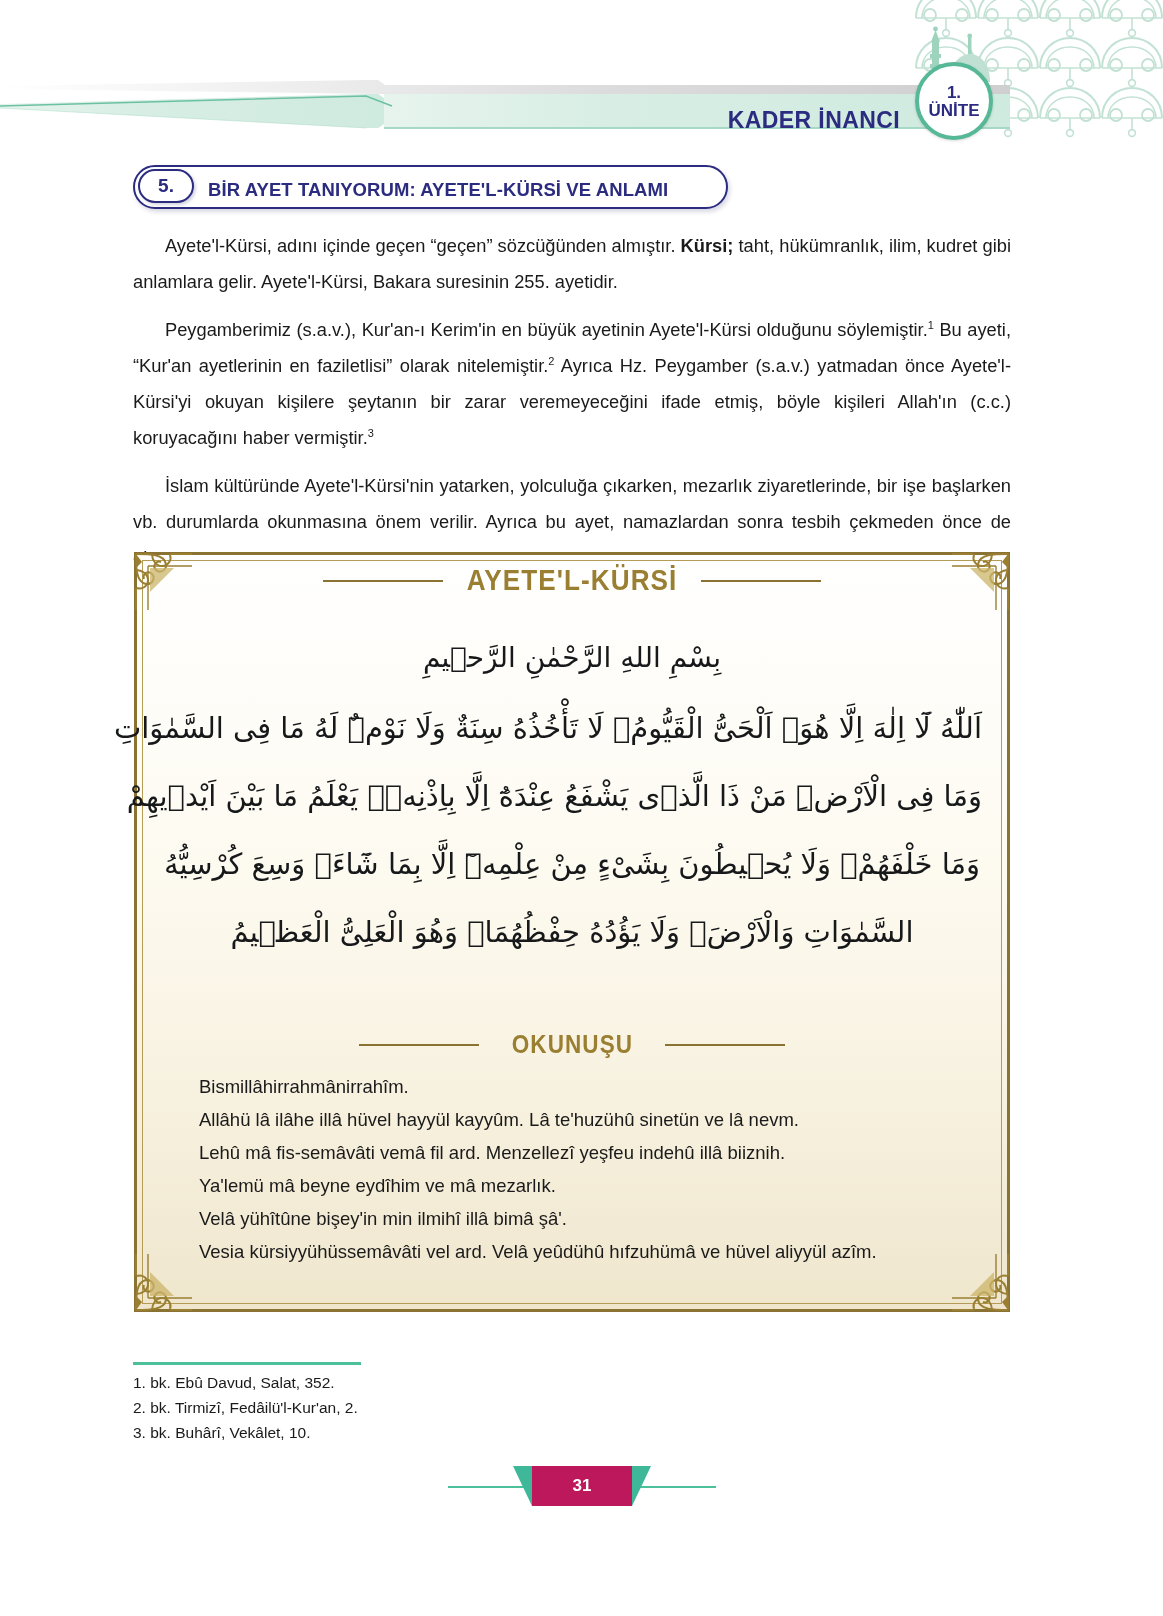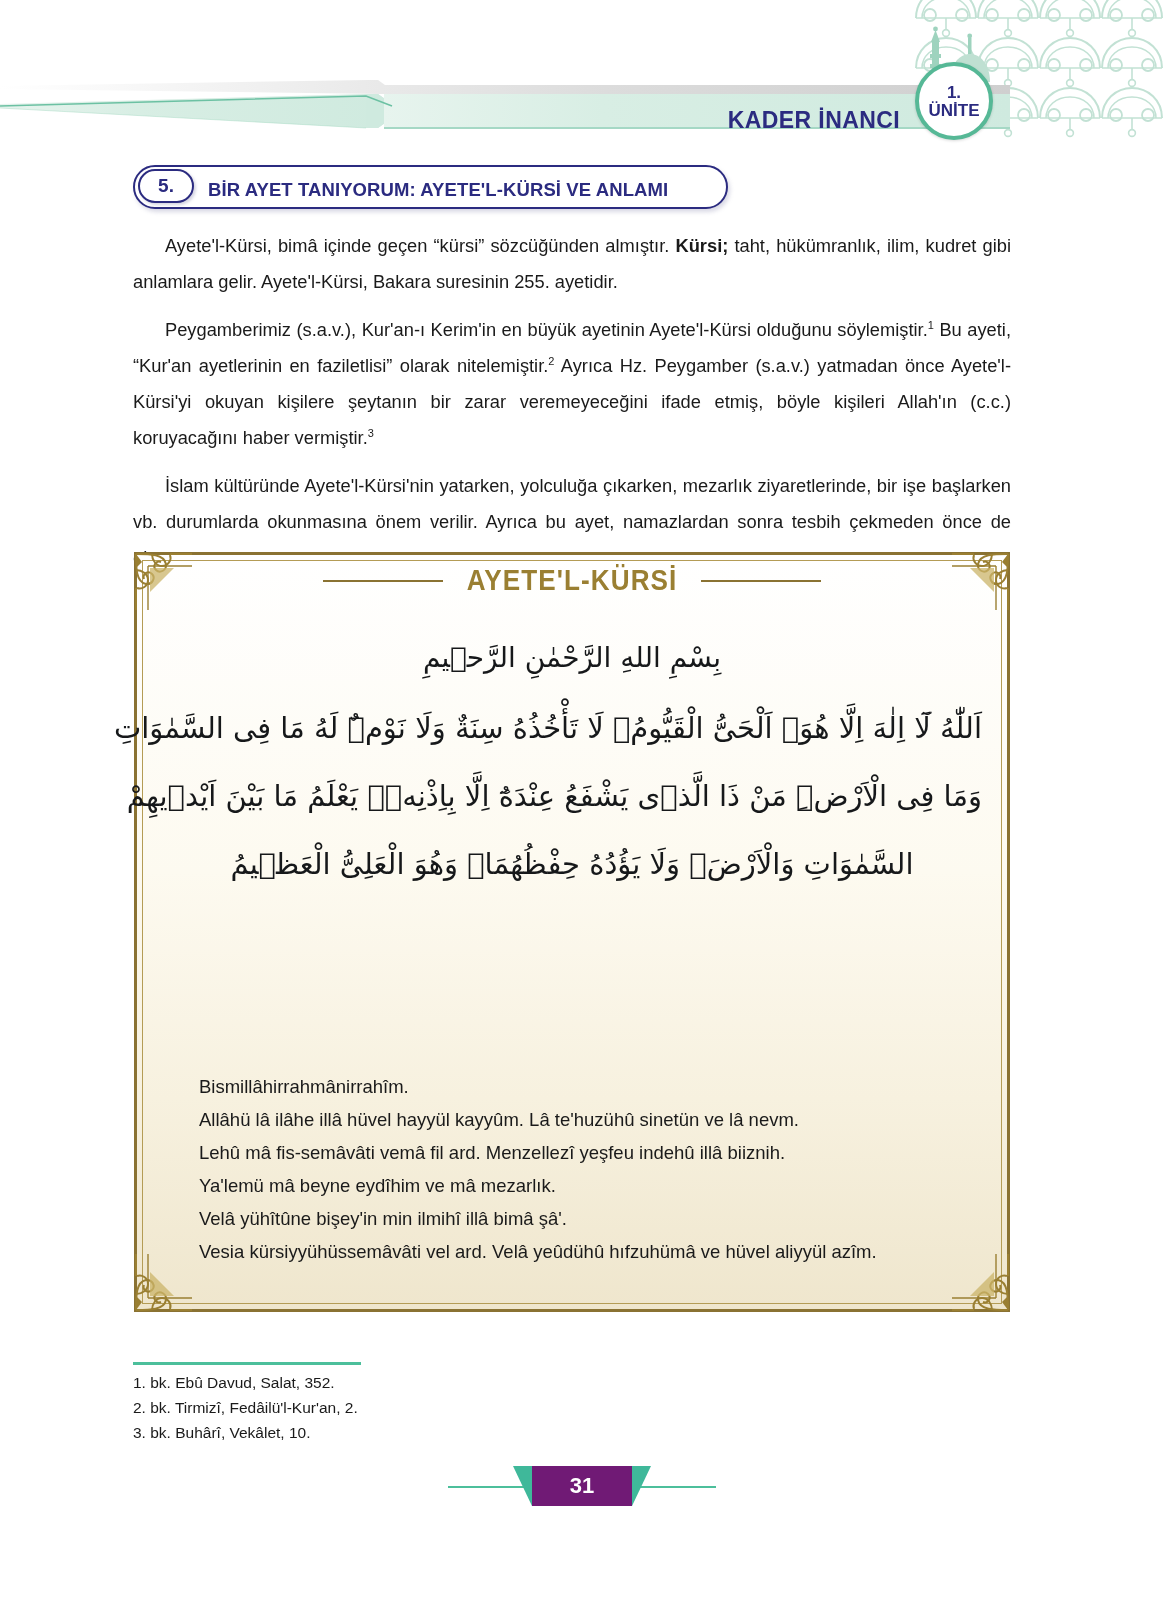--- a/index.html
+++ b/index.html
@@ -418,7 +418,7 @@
 
 <div class="body-text">
   <p>
-    <span>Ayete'l-Kürsi, bimâ içinde geçen “kürsi” sözcüğünden almıştır. </span><b>Kürsi;</b><span> taht, hükümranlık, ilim, kudret gibi anlamlara gelir. Ayete'l-Kürsi, Bakara suresinin 255. ayetidir.</span>
+    <span>Ayete'l-Kürsi, adını içinde geçen “geçen” sözcüğünden almıştır. </span><b>Kürsi;</b><span> taht, hükümranlık, ilim, kudret gibi anlamlara gelir. Ayete'l-Kürsi, Bakara suresinin 255. ayetidir.</span>
   </p>
   <p>
     <span>Peygamberimiz (s.a.v.), Kur'an-ı Kerim'in en büyük ayetinin Ayete'l-Kürsi olduğunu söylemiştir.</span><sup>1</sup><span> Bu ayeti, “Kur'an ayetlerinin en faziletlisi” olarak nitelemiştir.</span><sup>2</sup><span> Ayrıca Hz. Peygamber (s.a.v.) yatmadan önce Ayete'l-Kürsi'yi okuyan kişilere şeytanın bir zarar veremeyeceğini ifade etmiş, böyle kişileri Allah'ın (c.c.) koruyacağını haber vermiştir.</span><sup>3</sup>

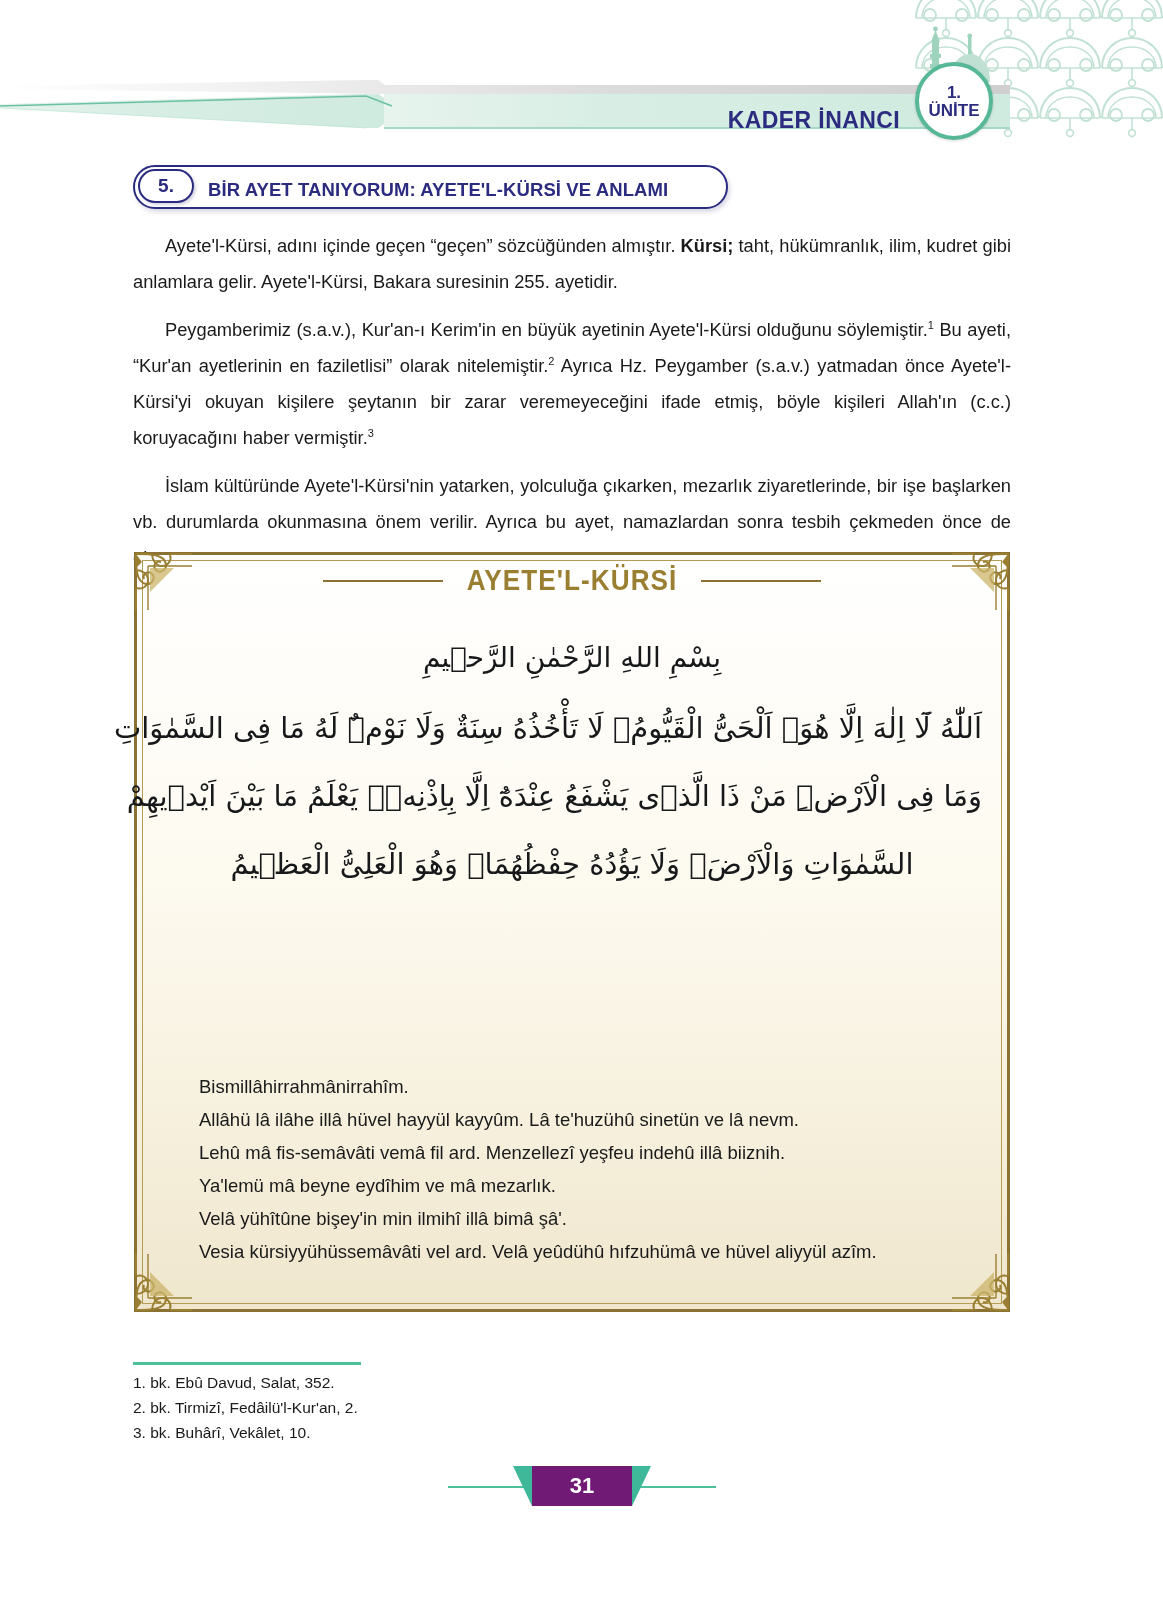--- a/index.html
+++ b/index.html
@@ -505,6 +505,7 @@
     <div class="arabic-line basmala">بِسْمِ اللهِ الرَّحْمٰنِ الرَّحٖيمِ</div>
     <div class="arabic-line">اَللّٰهُ لَٓا اِلٰهَ اِلَّا هُوَۚ اَلْحَیُّ الْقَیُّومُۚ لَا تَأْخُذُهُ سِنَةٌ وَلَا نَوْمٌۜ لَهُ مَا فِی السَّمٰوَاتِ</div>
     <div class="arabic-line">وَمَا فِی الْاَرْضِۜ مَنْ ذَا الَّذٖی یَشْفَعُ عِنْدَهُٓ اِلَّا بِاِذْنِهٖۜ یَعْلَمُ مَا بَیْنَ اَیْدٖیهِمْ</div>
+    <div class="arabic-line">وَمَا خَلْفَهُمْۚ وَلَا یُحٖیطُونَ بِشَیْءٍ مِنْ عِلْمِهٖٓ اِلَّا بِمَا شَٓاءَۚ وَسِعَ كُرْسِیُّهُ</div>
     <div class="arabic-line">السَّمٰوَاتِ وَالْاَرْضَۚ وَلَا یَؤُدُهُ حِفْظُهُمَاۚ وَهُوَ الْعَلِیُّ الْعَظٖيمُ</div>
   </div>
 

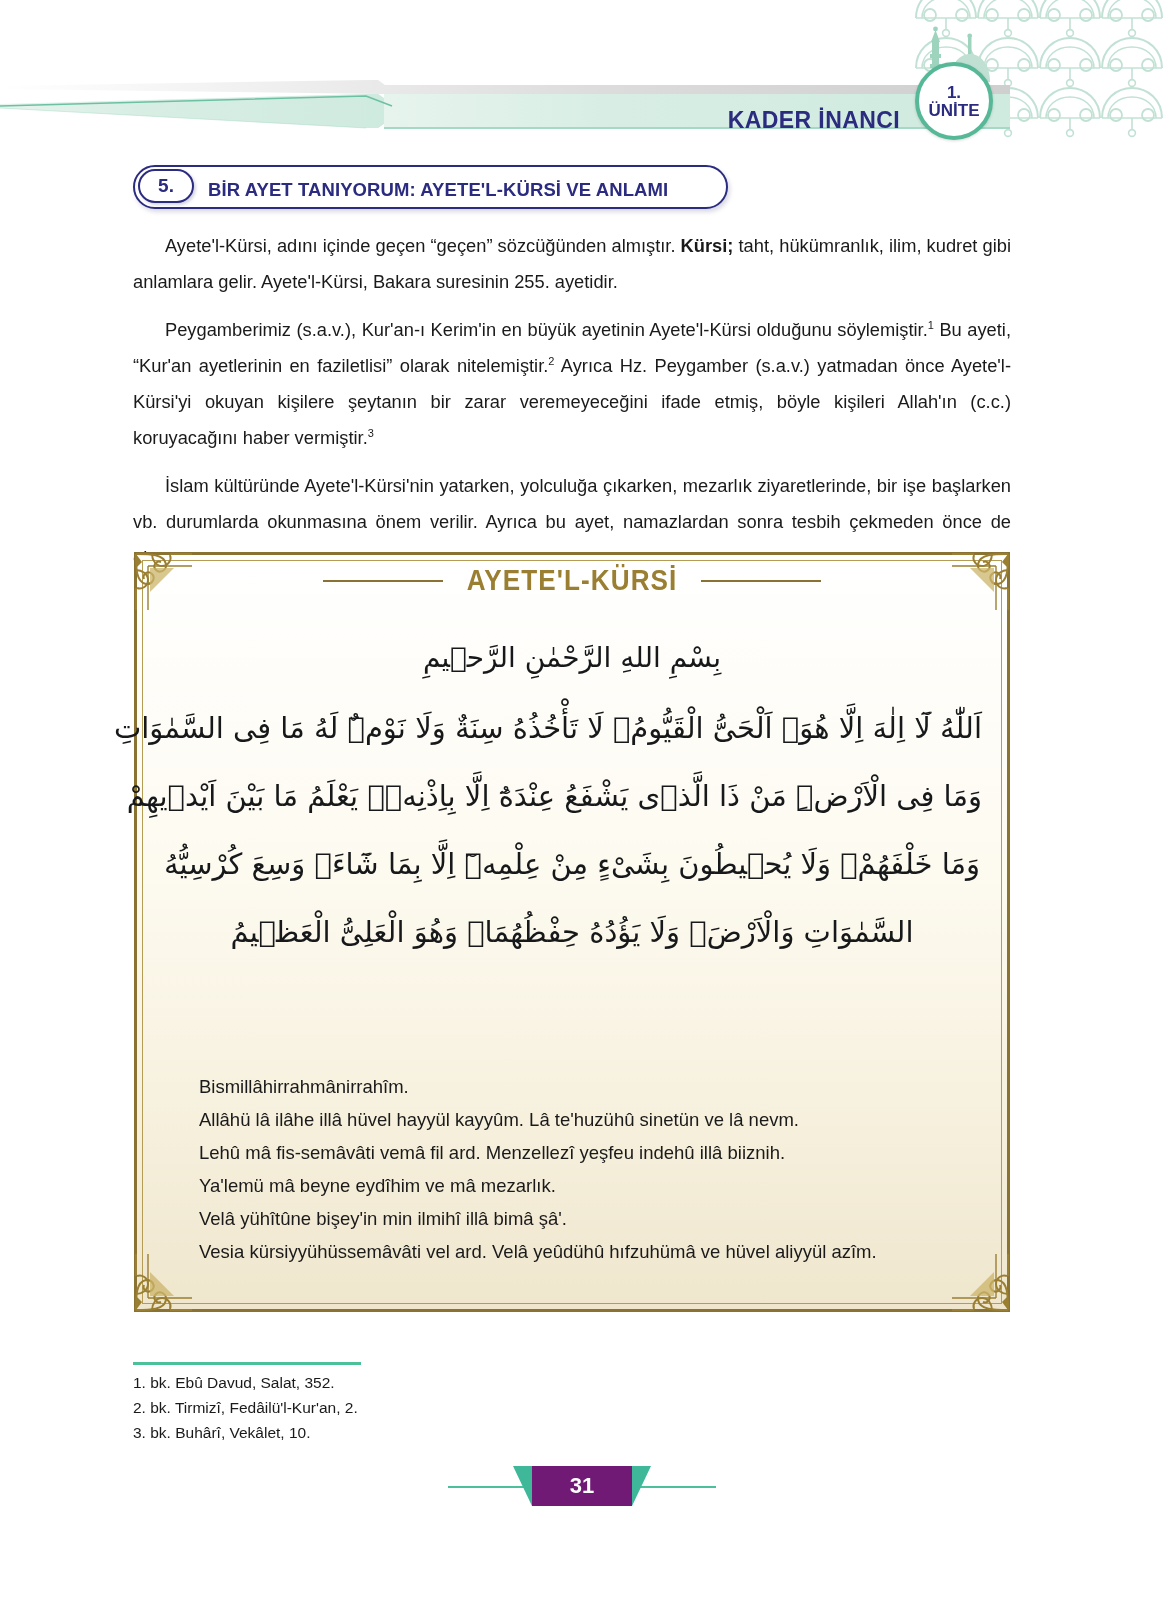--- a/index.html
+++ b/index.html
@@ -509,6 +509,11 @@
     <div class="arabic-line">السَّمٰوَاتِ وَالْاَرْضَۚ وَلَا یَؤُدُهُ حِفْظُهُمَاۚ وَهُوَ الْعَلِیُّ الْعَظٖيمُ</div>
   </div>
 
+  <div class="okunusu-heading">
+    <span class="rule"></span>
+    <span class="htitle">OKUNUŞU</span>
+    <span class="rule"></span>
+  </div>
 
   <div class="translit">
     <div class="tline">Bismillâhirrahmânirrahîm.</div>

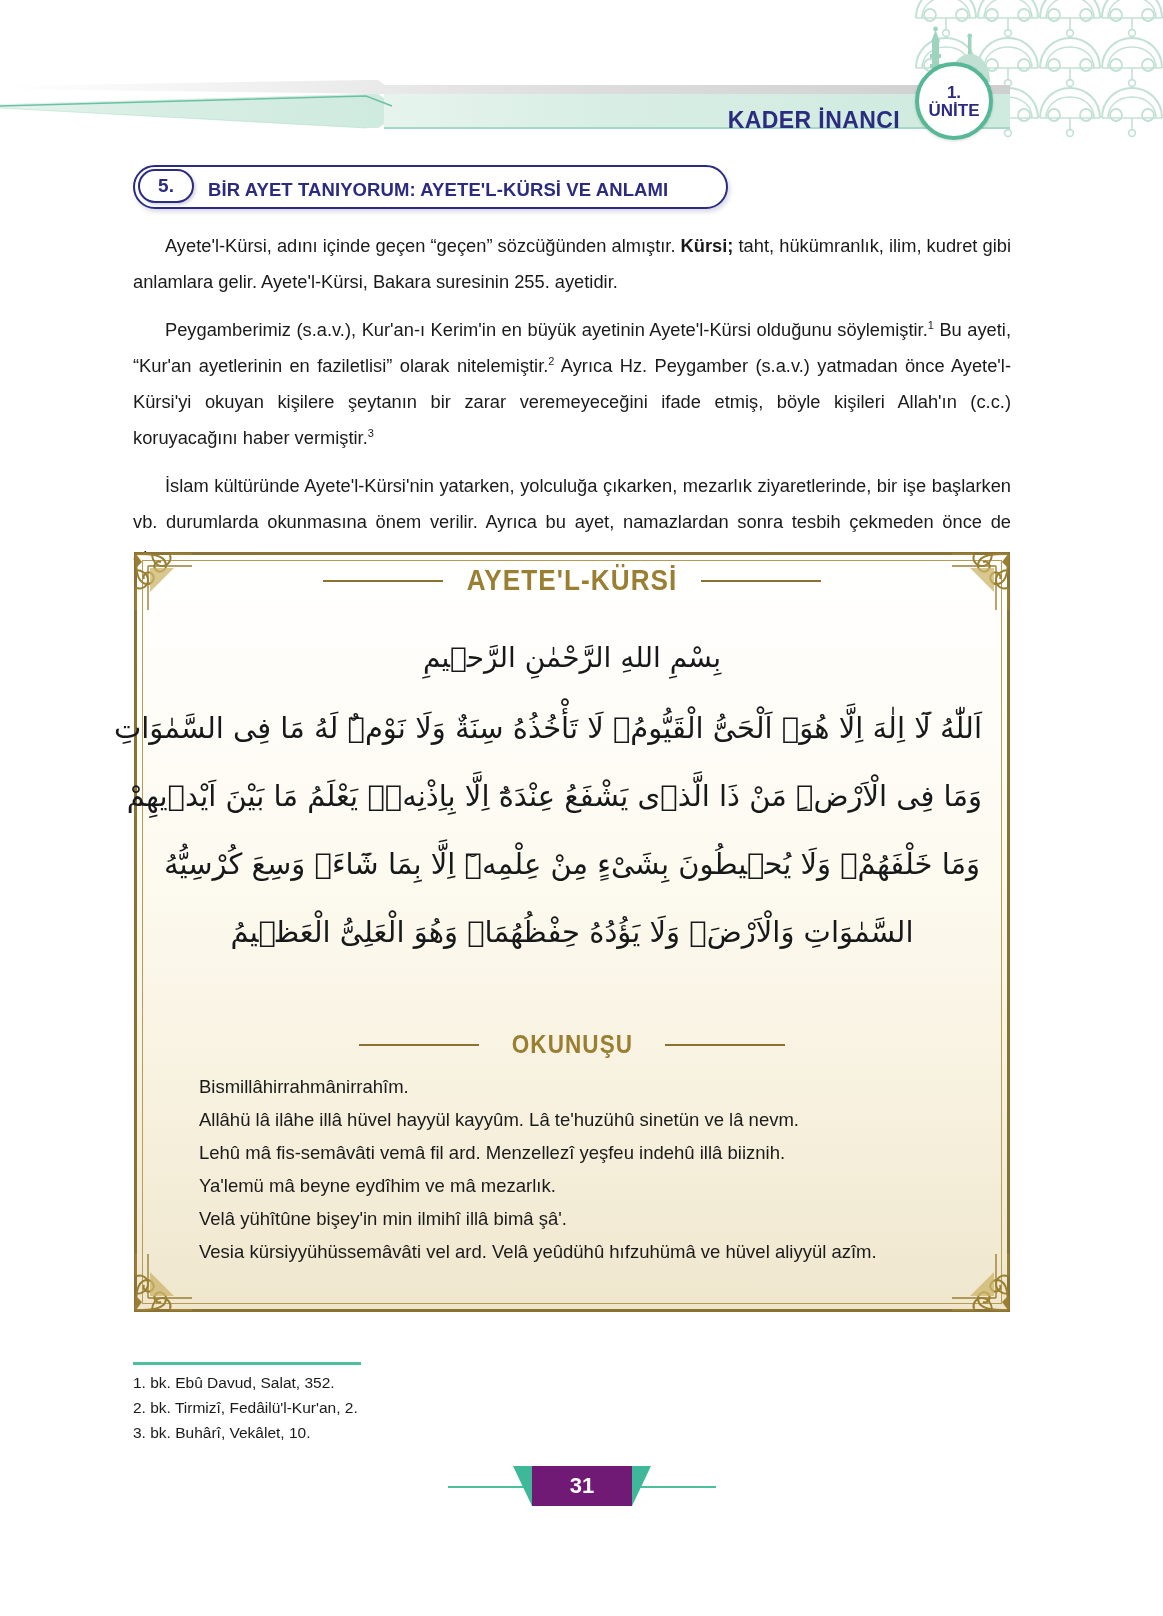--- a/index.html
+++ b/index.html
@@ -311,11 +311,11 @@
     left: 532px;
     width: 100px;
     height: 40px;
-    background: #701a75;
+    background: #be185d;
     display: flex;
     align-items: center;
     justify-content: center;
-    font-size: 22px;
+    font-size: 17px;
     font-weight: bold;
     color: #ffffff;
   }

